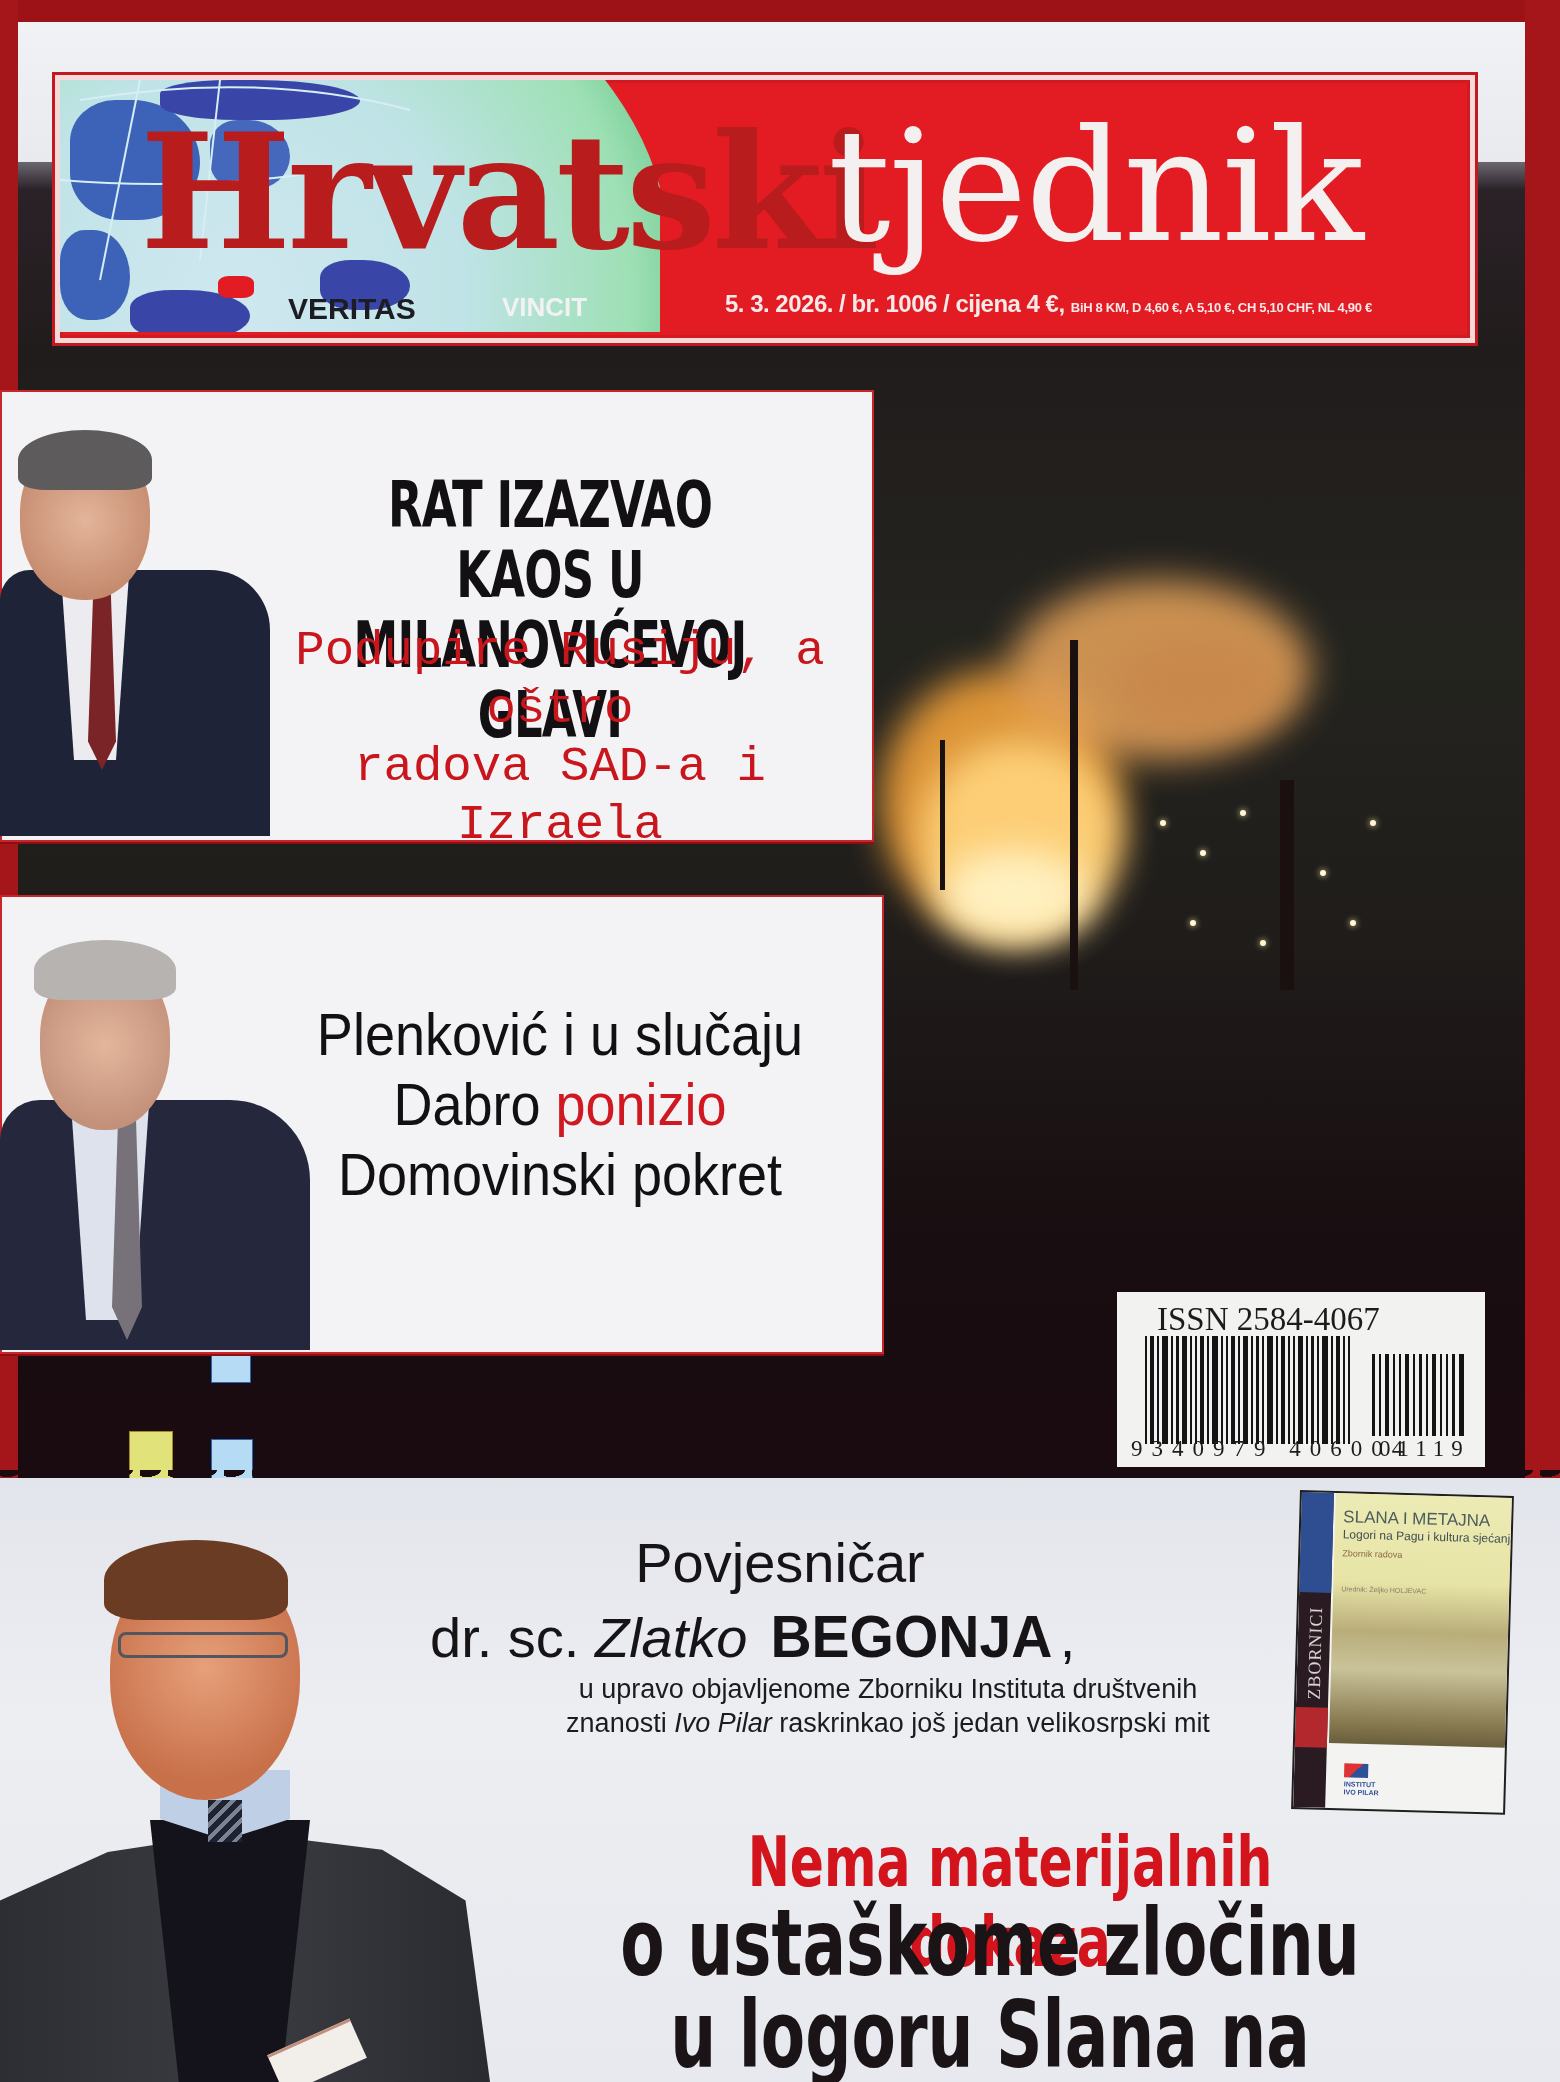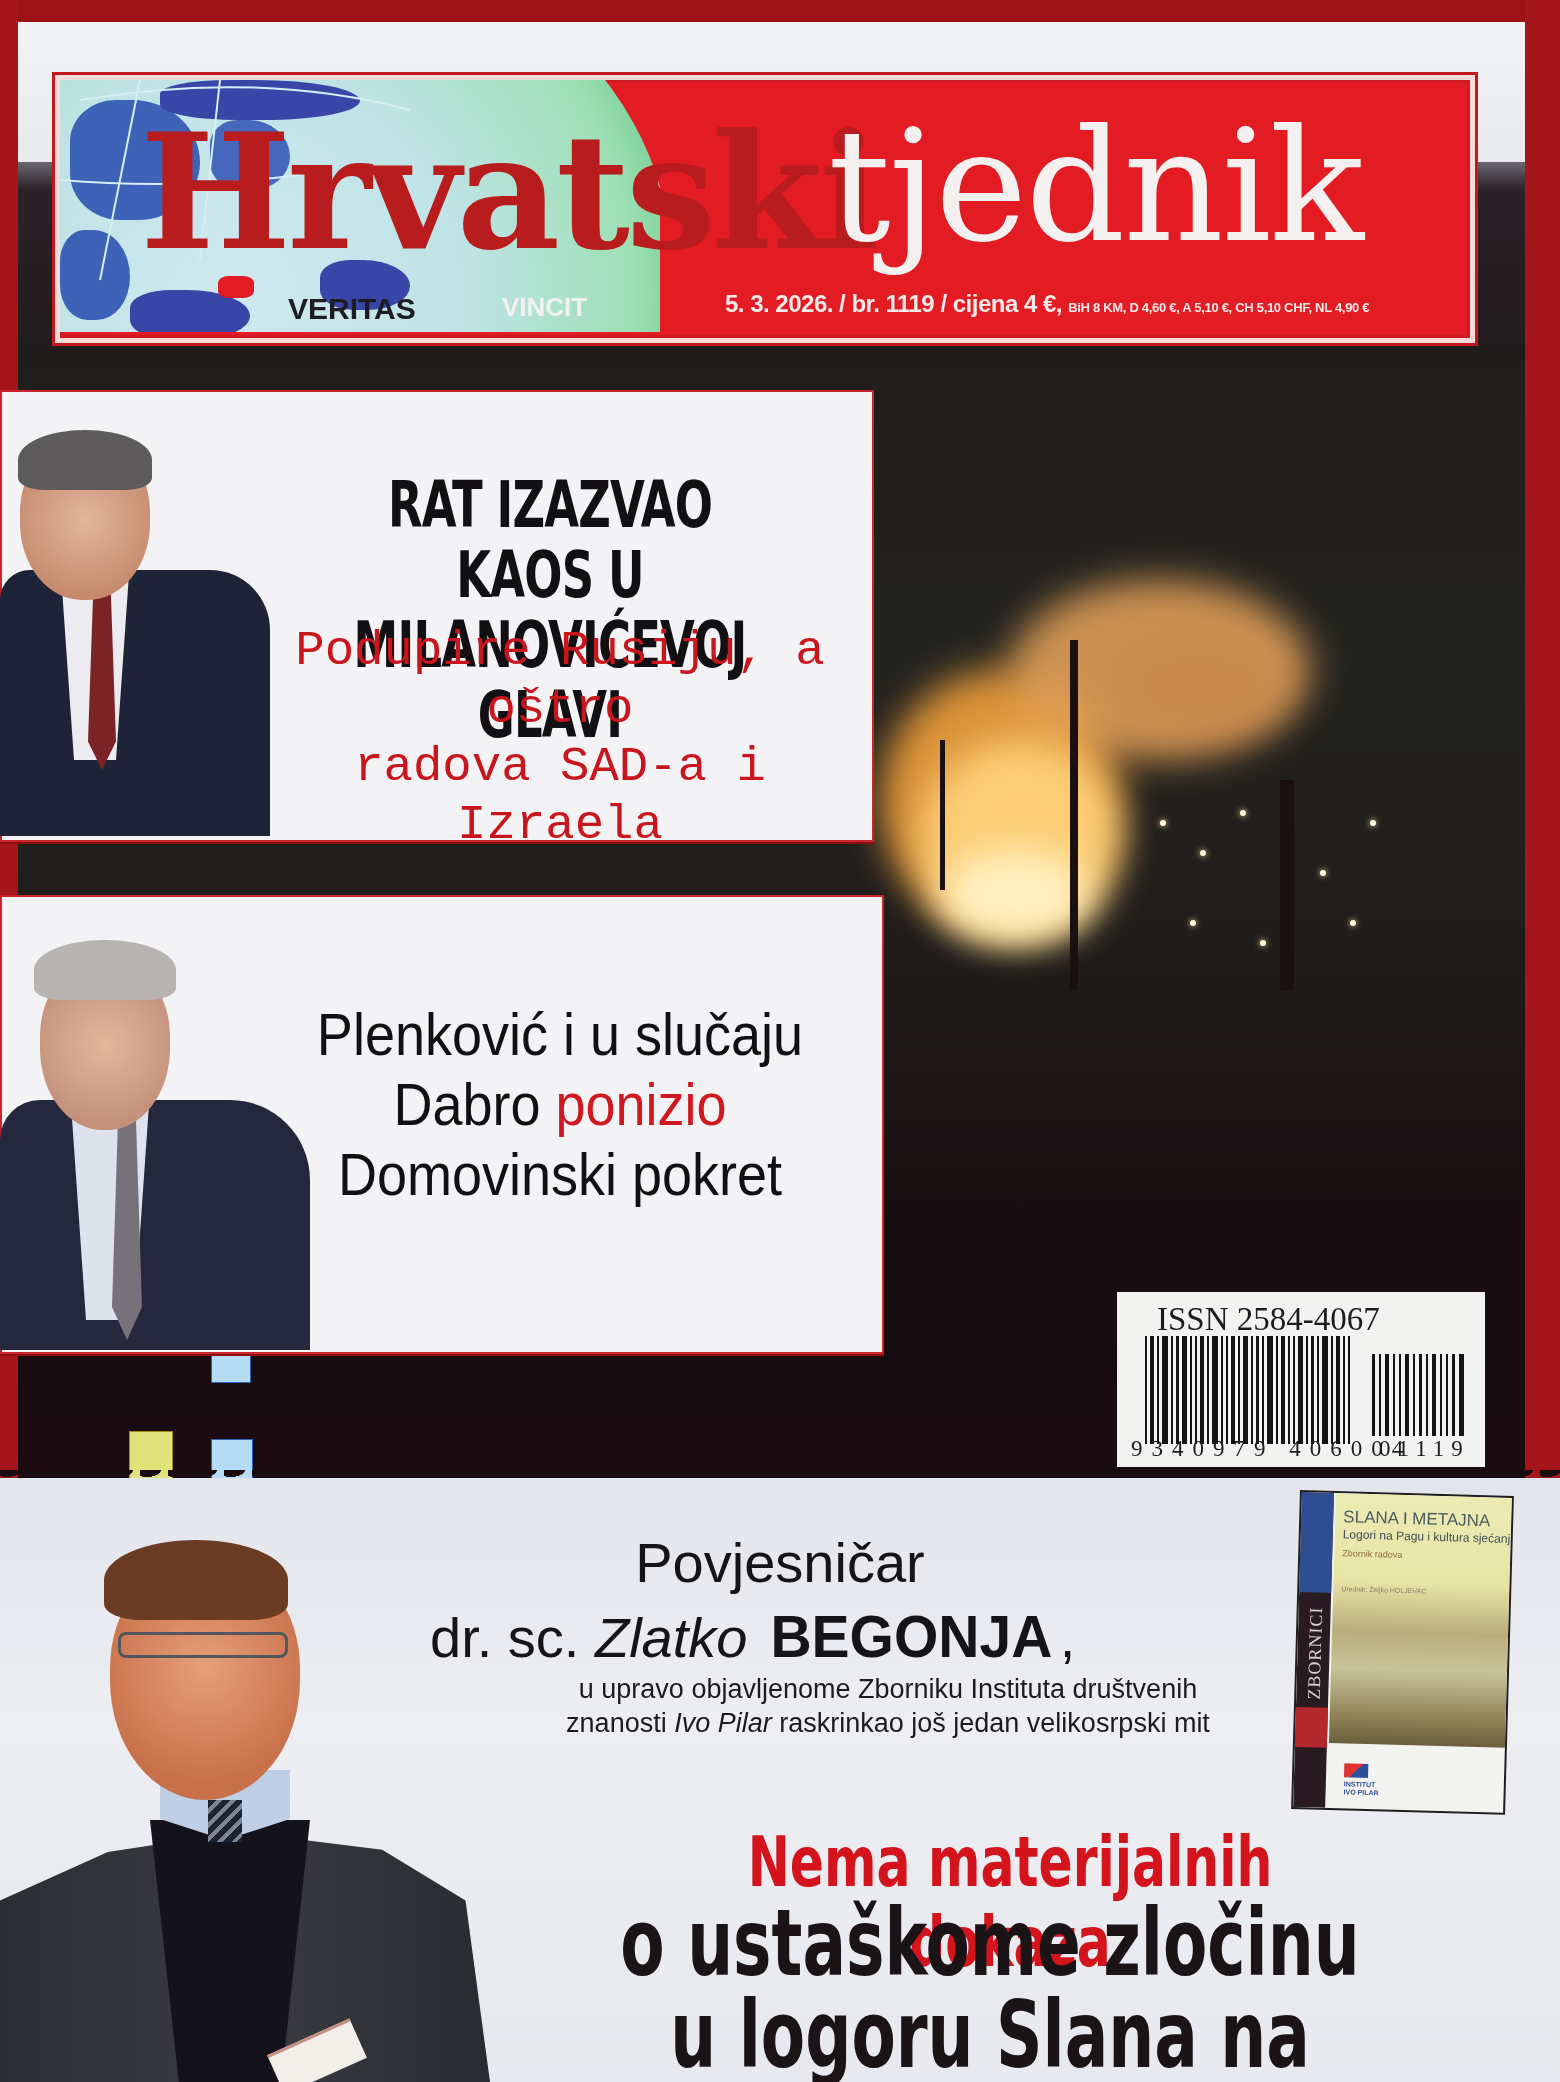--- a/index.html
+++ b/index.html
@@ -117,7 +117,7 @@
 <div class="abs" id="motto-a">VERITAS</div>
 <div class="abs" id="motto-b">VINCIT</div>
 <div class="abs" id="issue-line">
-  <span>5. 3. 2026.</span><span> / </span><span>br. 1119</span><span> / </span><span>cijena 4 €,</span>
+  <span>5. 3. 2026.</span><span> / </span><span>br. 1006</span><span> / </span><span>cijena 4 €,</span>
   <span class="small">BiH 8 KM, D 4,60 €, A 5,10 €, CH 5,10 CHF, NL 4,90 €</span>
 </div>
 

